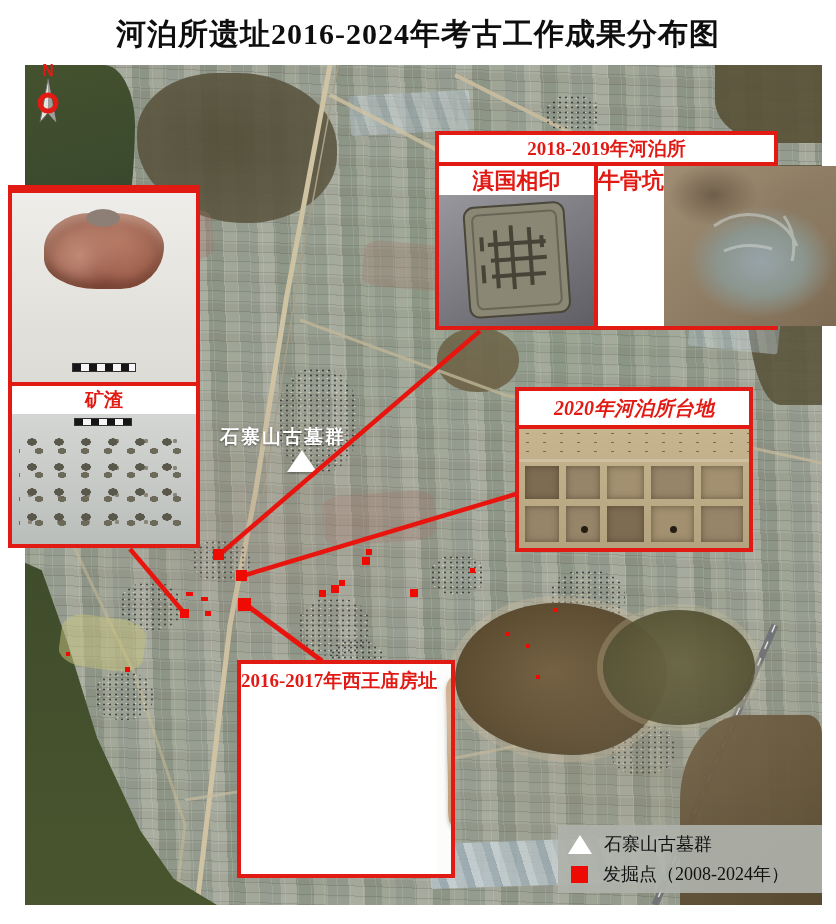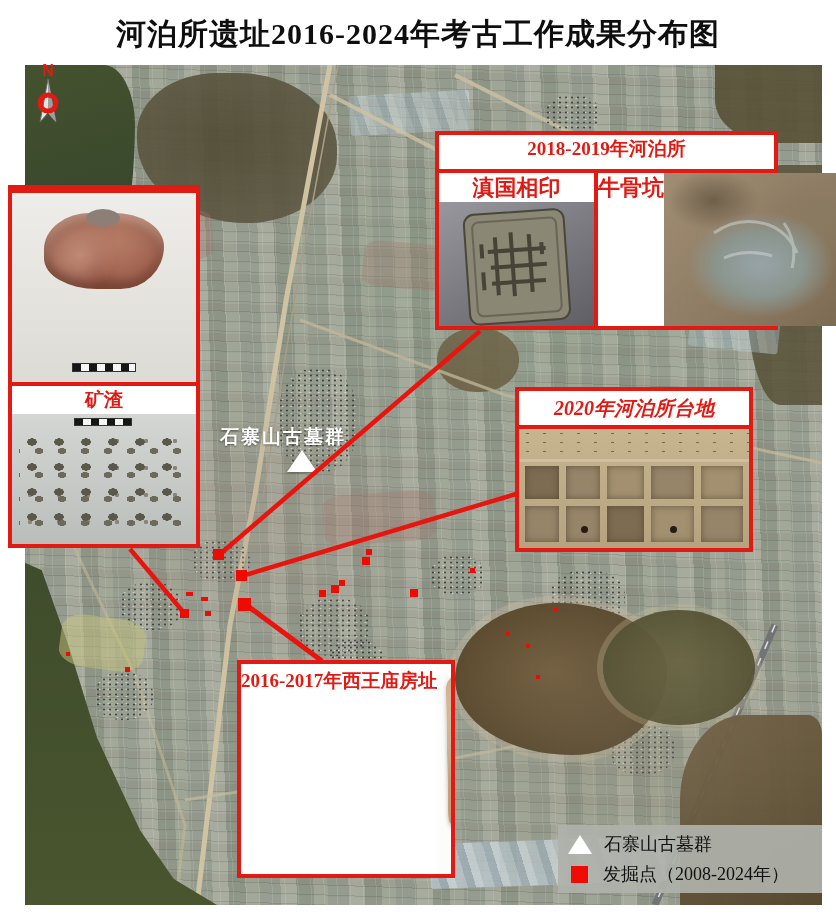--- a/index.html
+++ b/index.html
@@ -143,7 +143,7 @@
 
   
   .box-top{left:435px;top:131px;width:343px;height:199px;display:flex;flex-direction:column;}
-  .box-top .h1{font-size:19px;line-height:27px;height:34px;}
+  .box-top .h1{font-size:19px;line-height:27px;height:27px;}
   .cols{display:flex;flex:1;min-height:0;}
   .col-l{width:155px;display:flex;flex-direction:column;}
   .col-r{flex:1;display:flex;flex-direction:row;border-left:4px solid var(--red);justify-content:space-between;}

